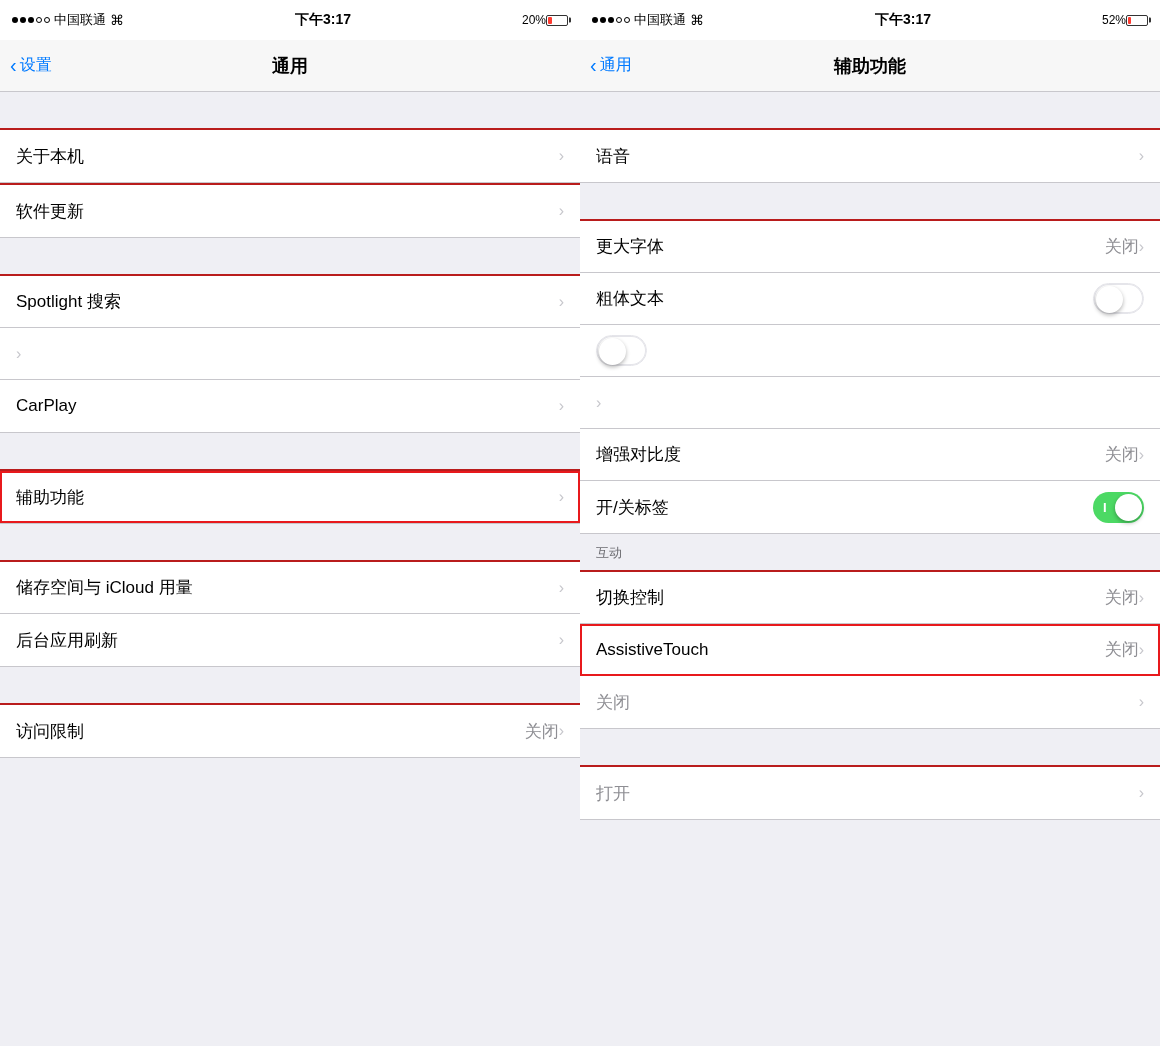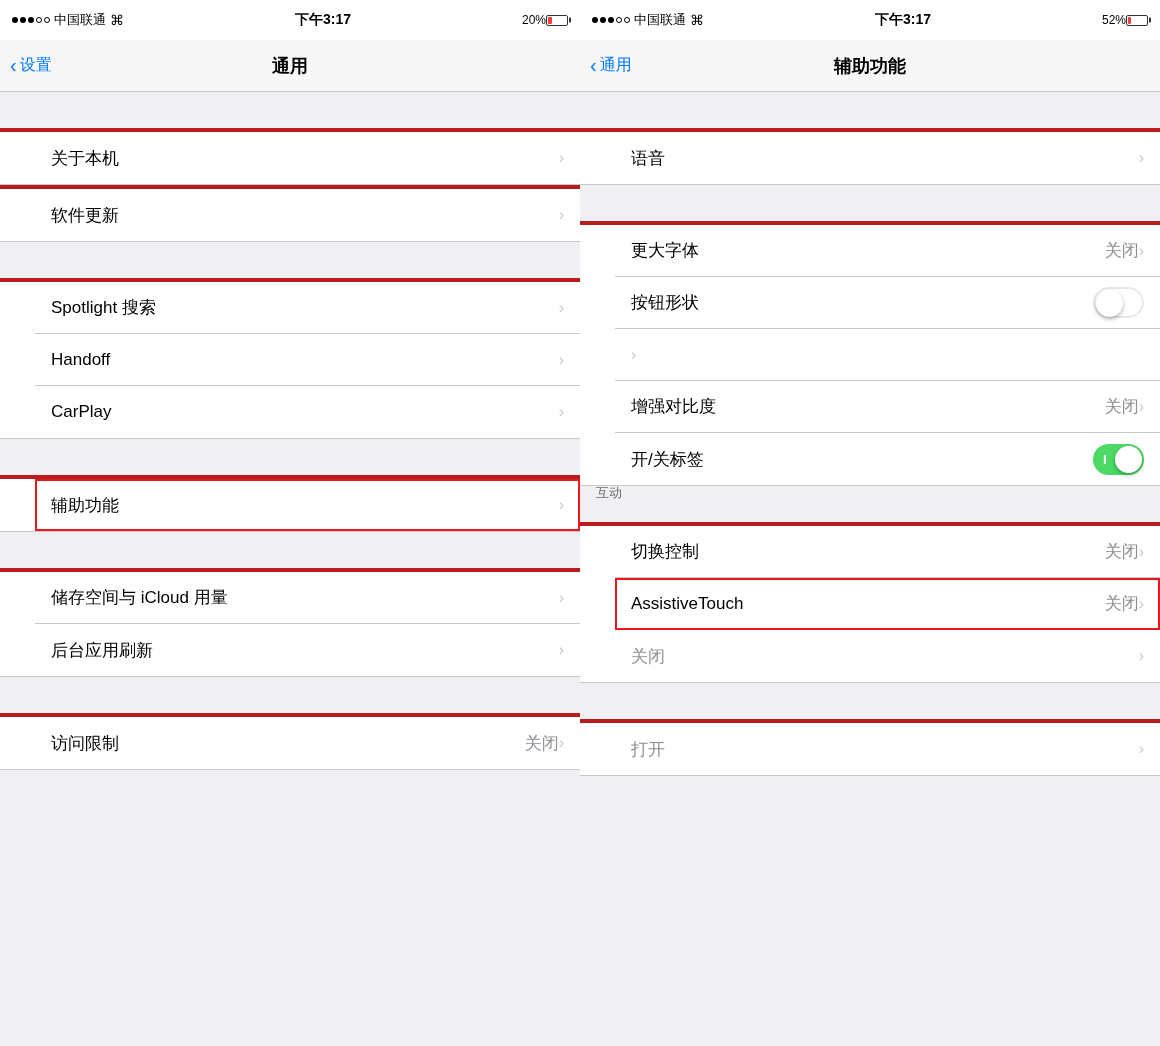--- a/index.html
+++ b/index.html
@@ -124,9 +124,8 @@
 
     .list-group {
       background: #fff;
-      border-top: 4px solid #b91c1c;
+      border-top: 2px solid #b91c1c;
       border-bottom: 1px solid #c8c7cc;
-      padding-left: 35px;
     }
 
     .list-item {

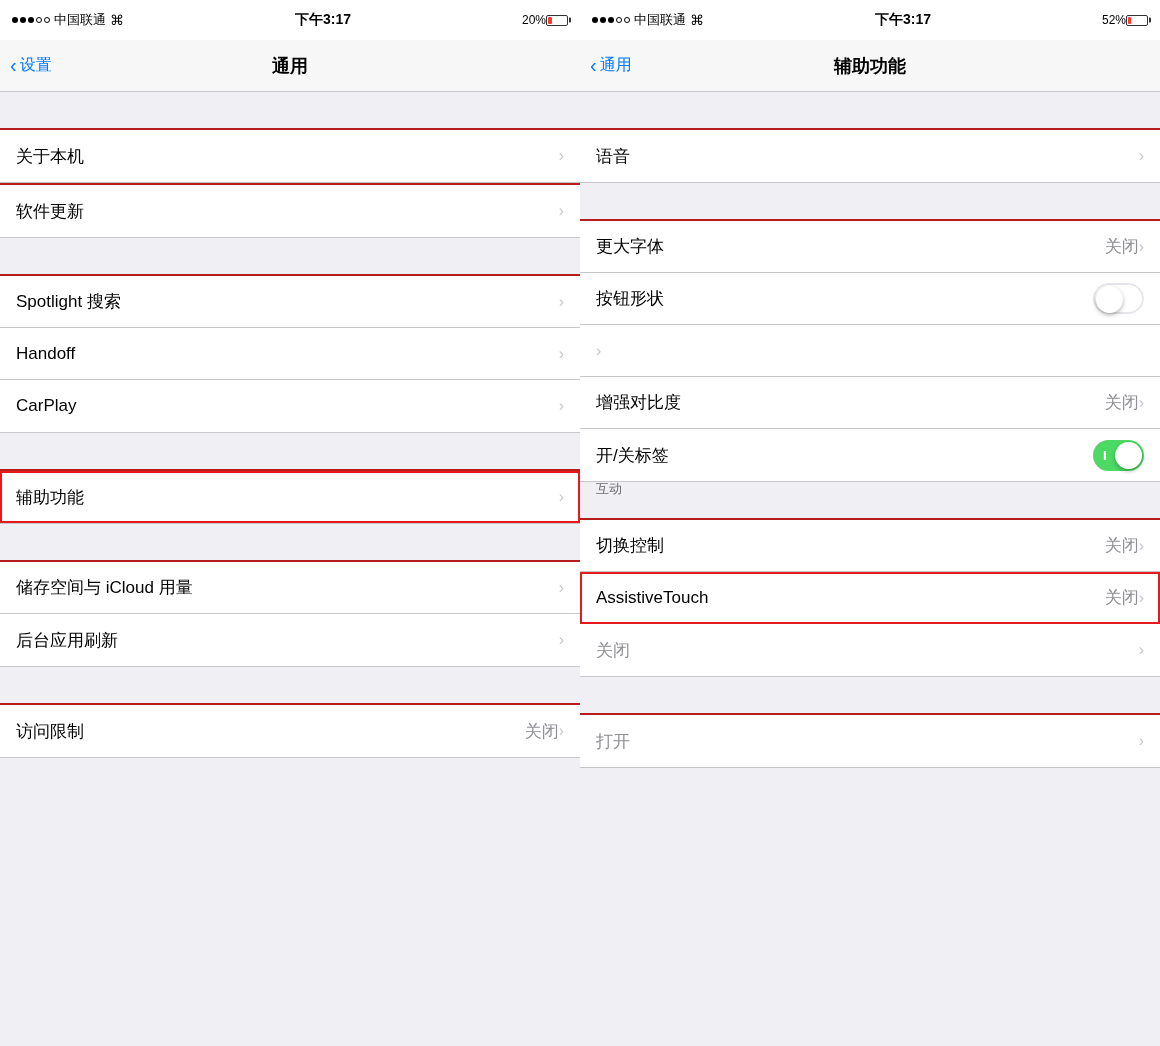--- a/index.html
+++ b/index.html
@@ -375,6 +375,12 @@
           <span class="chevron-right">›</span>
         </div>
         <div class="list-item">
+          <span class="list-item-label">粗体文本</span>
+          <div class="toggle off">
+            <div class="toggle-knob"></div>
+          </div>
+        </div>
+        <div class="list-item">
           <span class="list-item-label">按钮形状</span>
           <div class="toggle off">
             <div class="toggle-knob"></div>

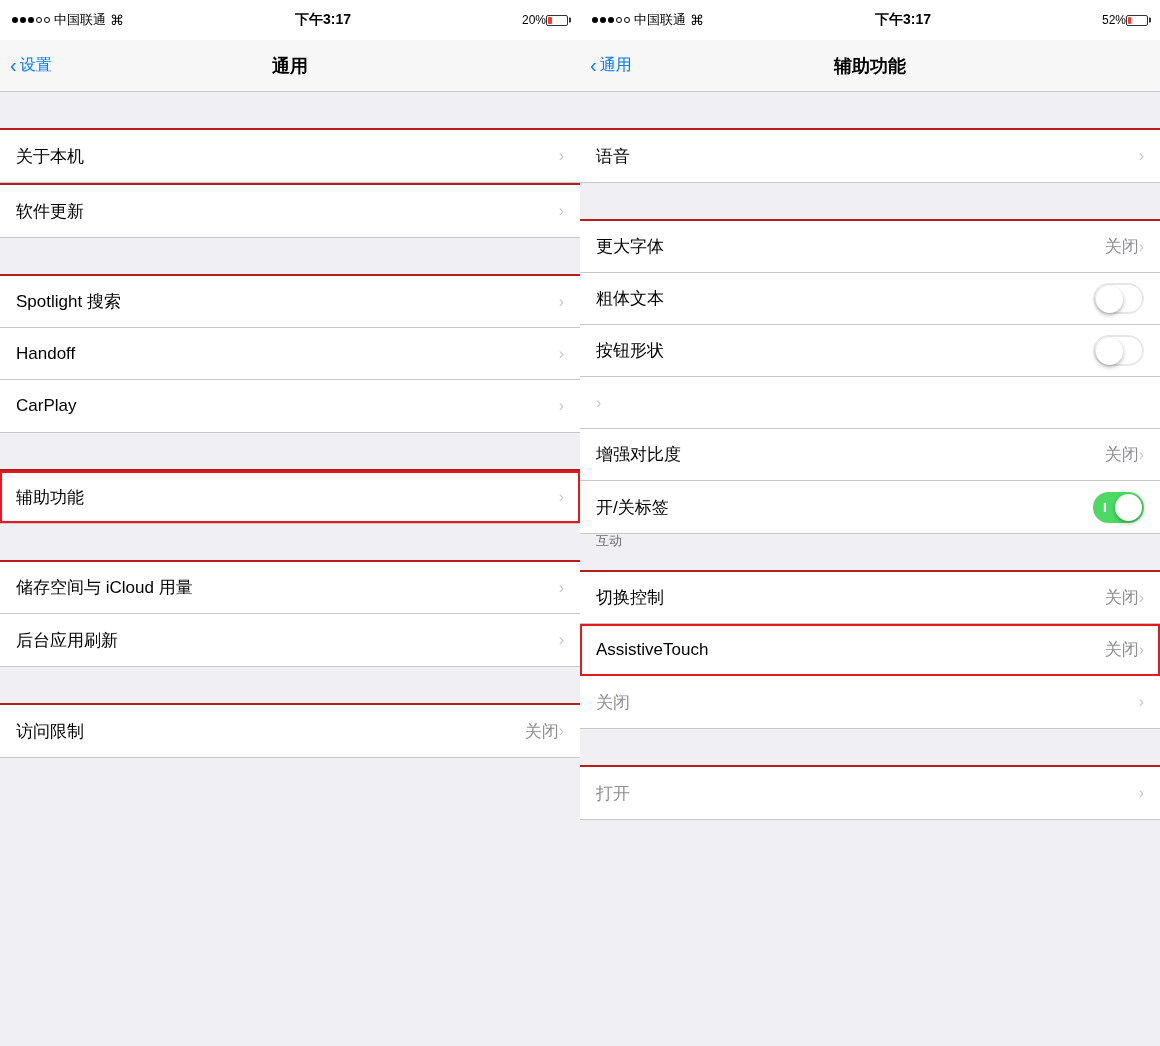--- a/index.html
+++ b/index.html
@@ -275,7 +275,6 @@
           <span class="chevron-right">›</span>
         </div>
         <div class="list-item">
-          <span class="list-item-label">Handoff</span>
           <span class="chevron-right">›</span>
         </div>
         <div class="list-item">

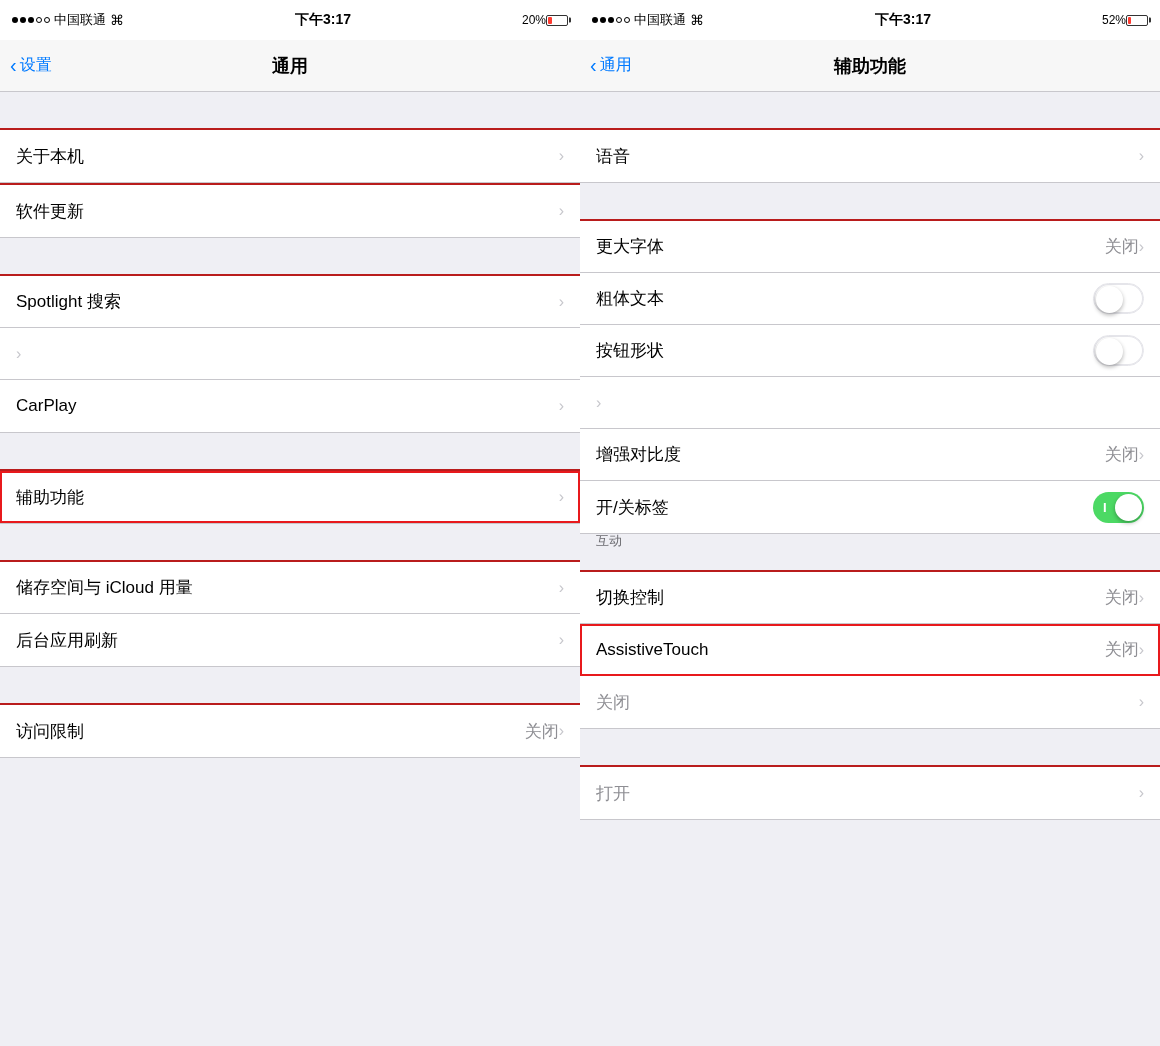--- a/index.html
+++ b/index.html
@@ -380,7 +380,6 @@
           </div>
         </div>
         <div class="list-item">
-          <span class="list-item-label">按钮形状</span>
           <div class="toggle off">
             <div class="toggle-knob"></div>
           </div>

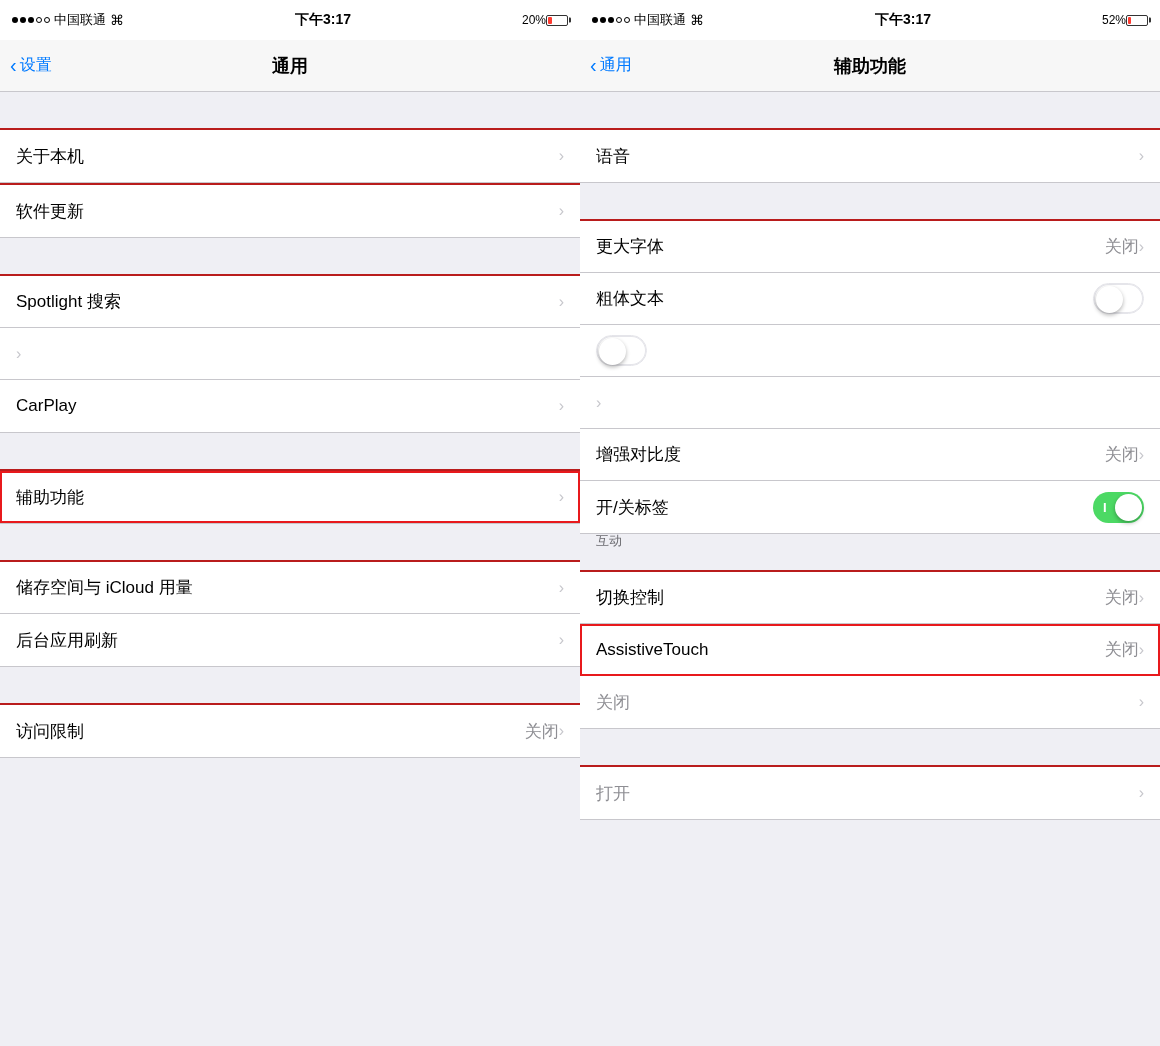--- a/index.html
+++ b/index.html
@@ -207,7 +207,7 @@
       background: #efeff4;
       display: flex;
       align-items: flex-end;
-      padding: 0 16px 20px;
+      padding: 0 16px 8px;
       font-size: 13px;
       color: #6d6d72;
     }

